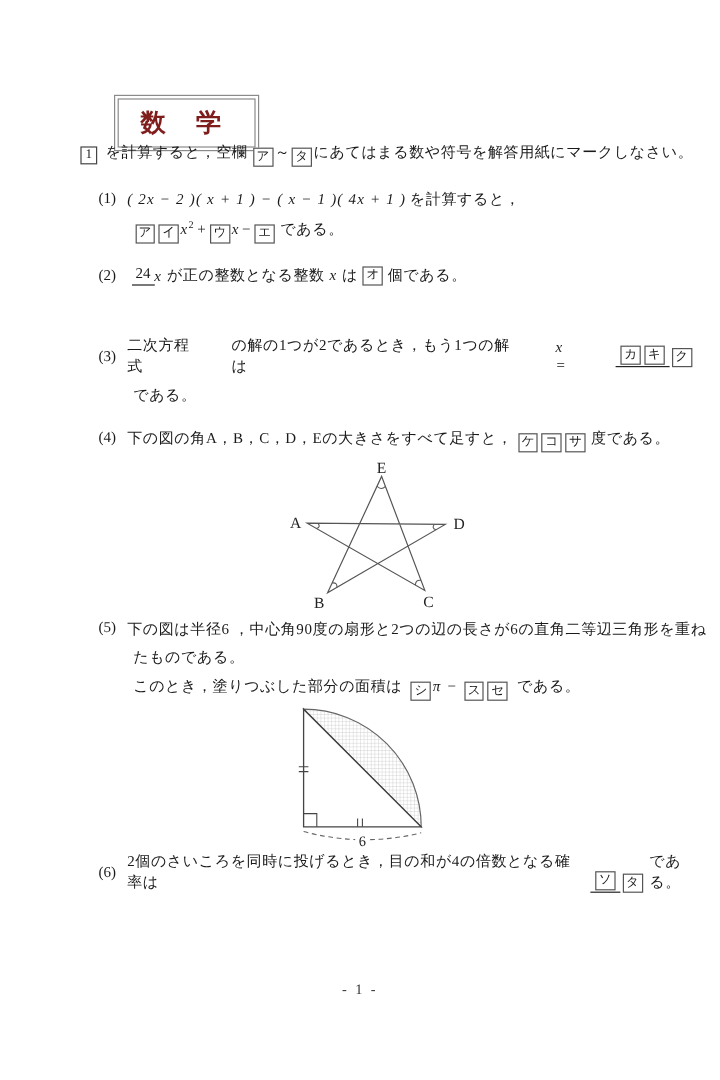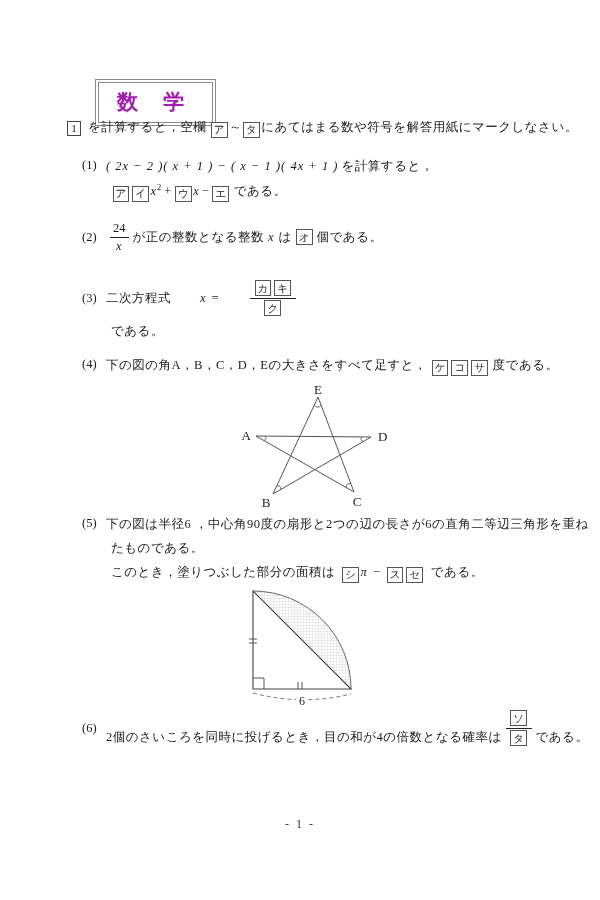--- a/index.html
+++ b/index.html
@@ -22,7 +22,7 @@
     font-size:21px;
     font-weight:600;
     letter-spacing:10px;
-    color:#a21caf;
+    color:#7f1d1d;
     background:#fff;
   }
 

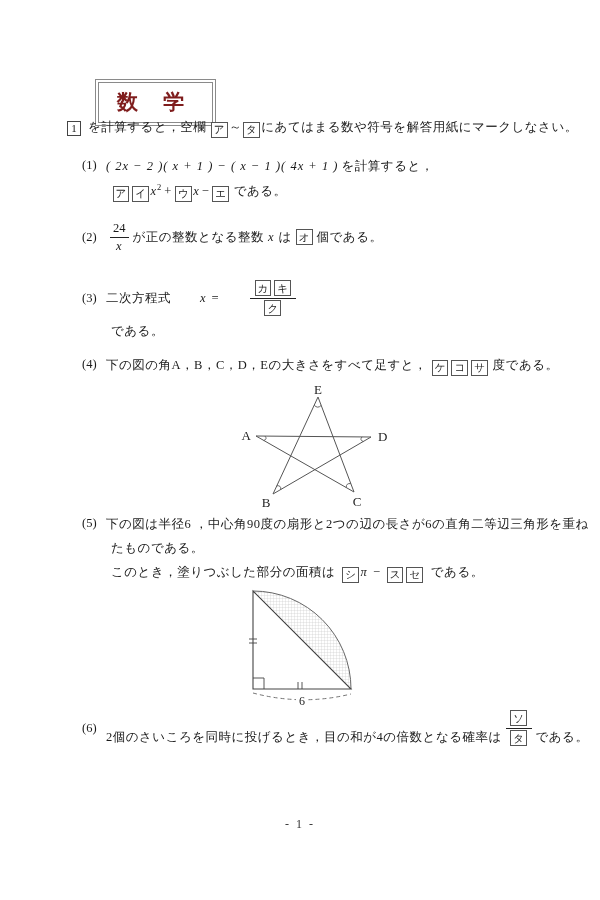--- a/index.html
+++ b/index.html
@@ -66,7 +66,7 @@
   
   .frac {
     display:inline-flex;
-    flex-direction:column;
+    flex-direction:row;
     align-items:center;
     vertical-align:middle;
     margin:0 4px;

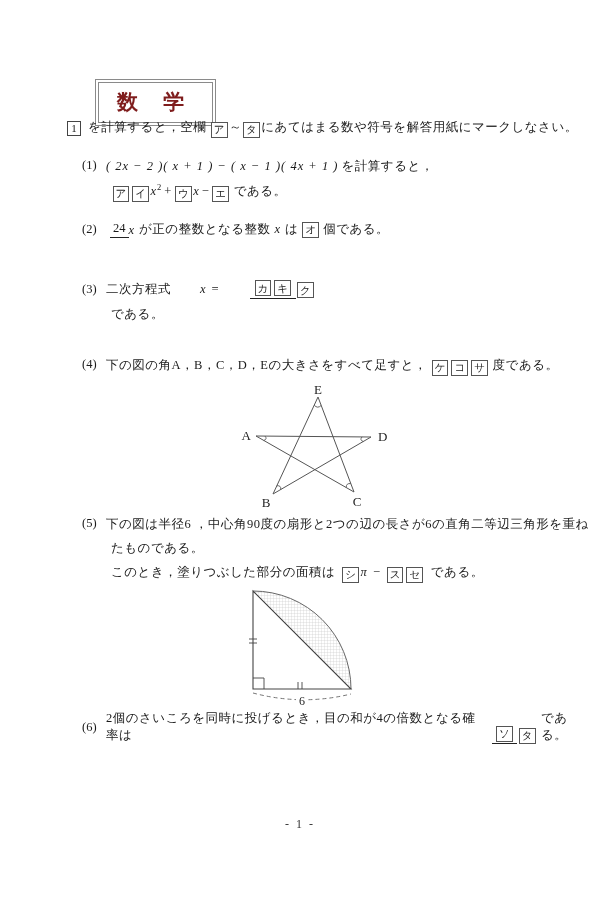--- a/index.html
+++ b/index.html
@@ -134,6 +134,7 @@
     <span class="qlabel">(3)</span>
     <span style="display:inline-flex; align-items:center; flex-wrap:nowrap;gap:23px;">
       <span class="jp">二次方程式</span>
+      <span class="jp">の解の1つが2であるとき，もう1つの解は</span>
       <span class="math" style="margin:0 3px 0 6px;">x =</span>
       <span class="frac">
         <span class="num">

